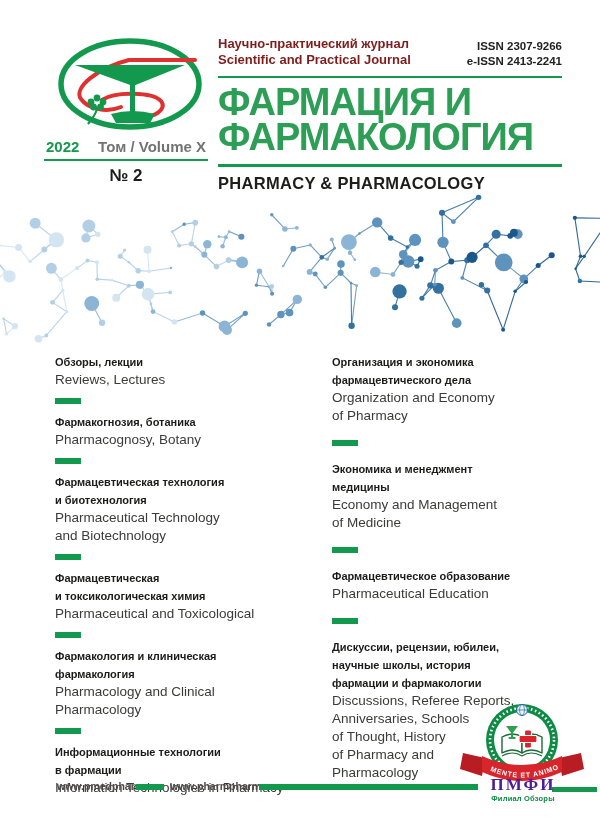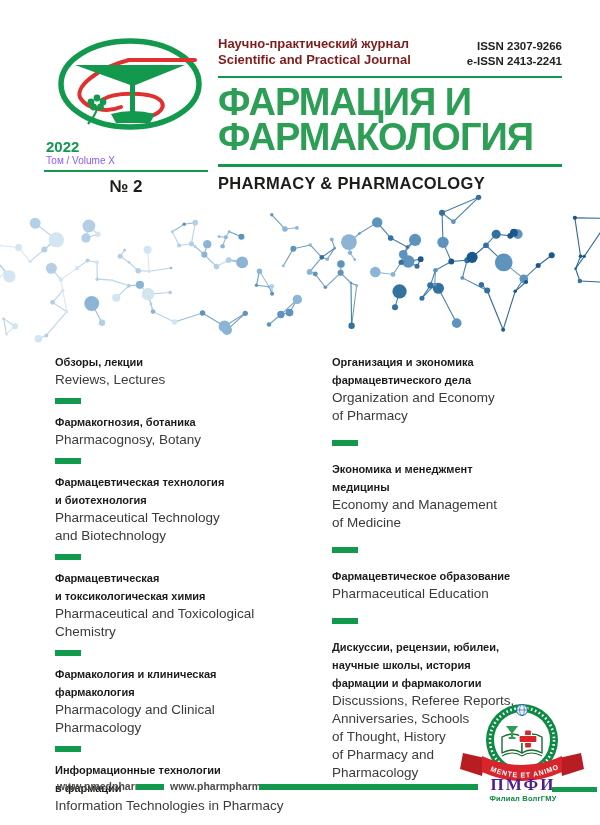--- a/index.html
+++ b/index.html
@@ -12,7 +12,7 @@
   
   .logo-block{position:absolute;left:44px;top:36px;width:164px;}
   .logo-svg{display:block;margin:0 auto;}
-  .vol-row{display:flex;justify-content:space-between;align-items:baseline;margin-top:6px;padding:0 2px;flex-direction:column;}
+  .vol-row{display:flex;justify-content:space-between;align-items:baseline;margin-top:6px;padding:0 2px;}
   .year{color:var(--green);font-weight:bold;font-size:15px;}
   .volume{font-size:10px;color:#8b5cf6;font-weight:normal;}
   .vol-rule{height:2px;background:var(--green);margin-top:4px;}

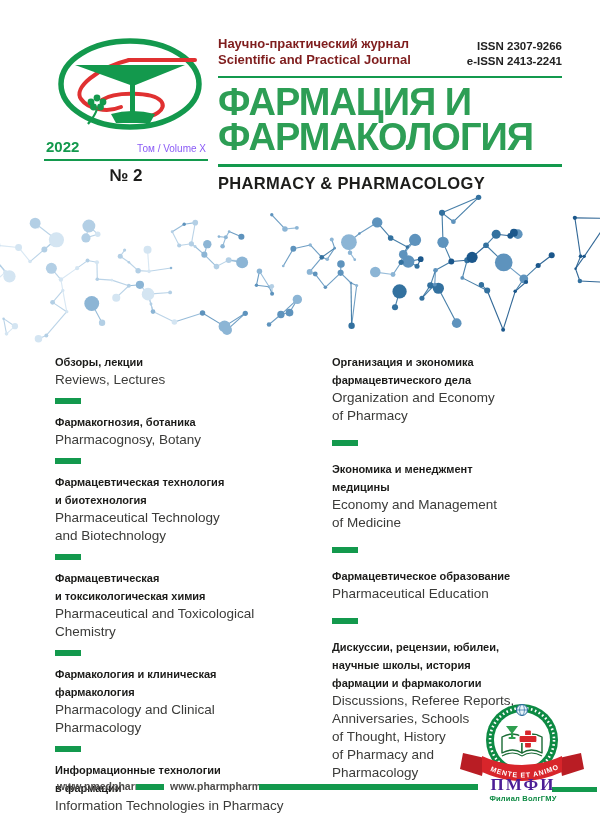--- a/index.html
+++ b/index.html
@@ -14,7 +14,7 @@
   .logo-svg{display:block;margin:0 auto;}
   .vol-row{display:flex;justify-content:space-between;align-items:baseline;margin-top:6px;padding:0 2px;}
   .year{color:var(--green);font-weight:bold;font-size:15px;}
-  .volume{font-size:10px;color:#8b5cf6;font-weight:normal;}
+  .volume{font-size:15px;color:#737373;font-weight:bold;}
   .vol-rule{height:2px;background:var(--green);margin-top:4px;}
   .issue{text-align:center;font-weight:bold;font-size:17px;margin-top:5px;color:#1c1c1a;}
 

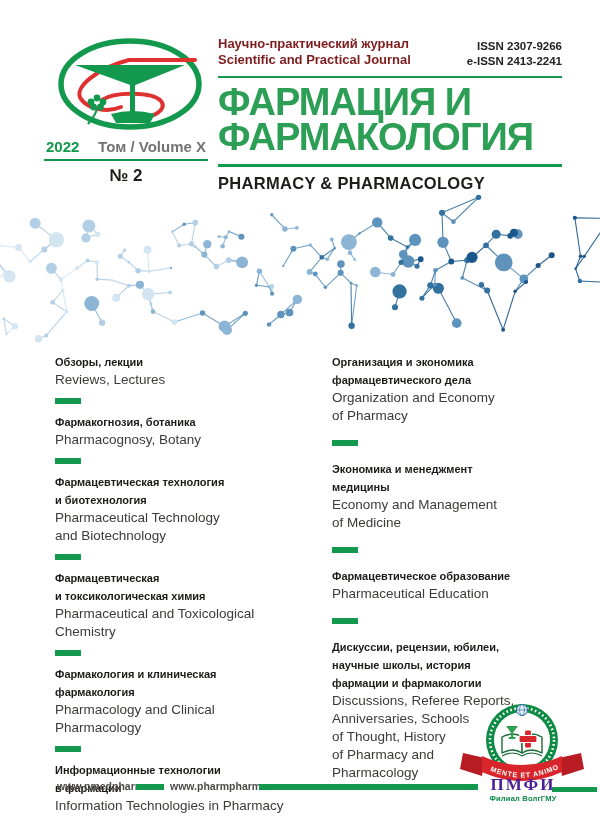--- a/index.html
+++ b/index.html
@@ -450,7 +450,6 @@
         <div class="sec-ru">Фармацевтическая</div>
         <div class="sec-ru">и токсикологическая химия</div>
         <div class="sec-en">Pharmaceutical and Toxicological</div>
-        <div class="sec-en">Chemistry</div>
       </div>
       <div class="sec-bar"></div>
       <div class="sec">

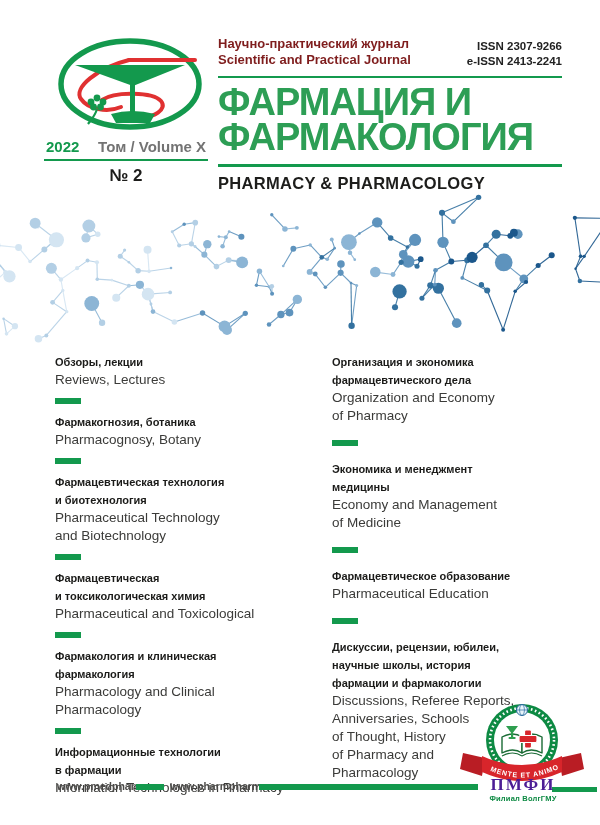--- a/index.html
+++ b/index.html
@@ -543,7 +543,7 @@
   </svg>
   <div class="pmfi-wrap">
     <div class="pmfi">ПМФИ</div>
-    <div class="pmfi-branch">Филиал ВолгГМУ</div>
+    <div class="pmfi-branch">Филиал Обзоры</div>
   </div>
 </div>
 

